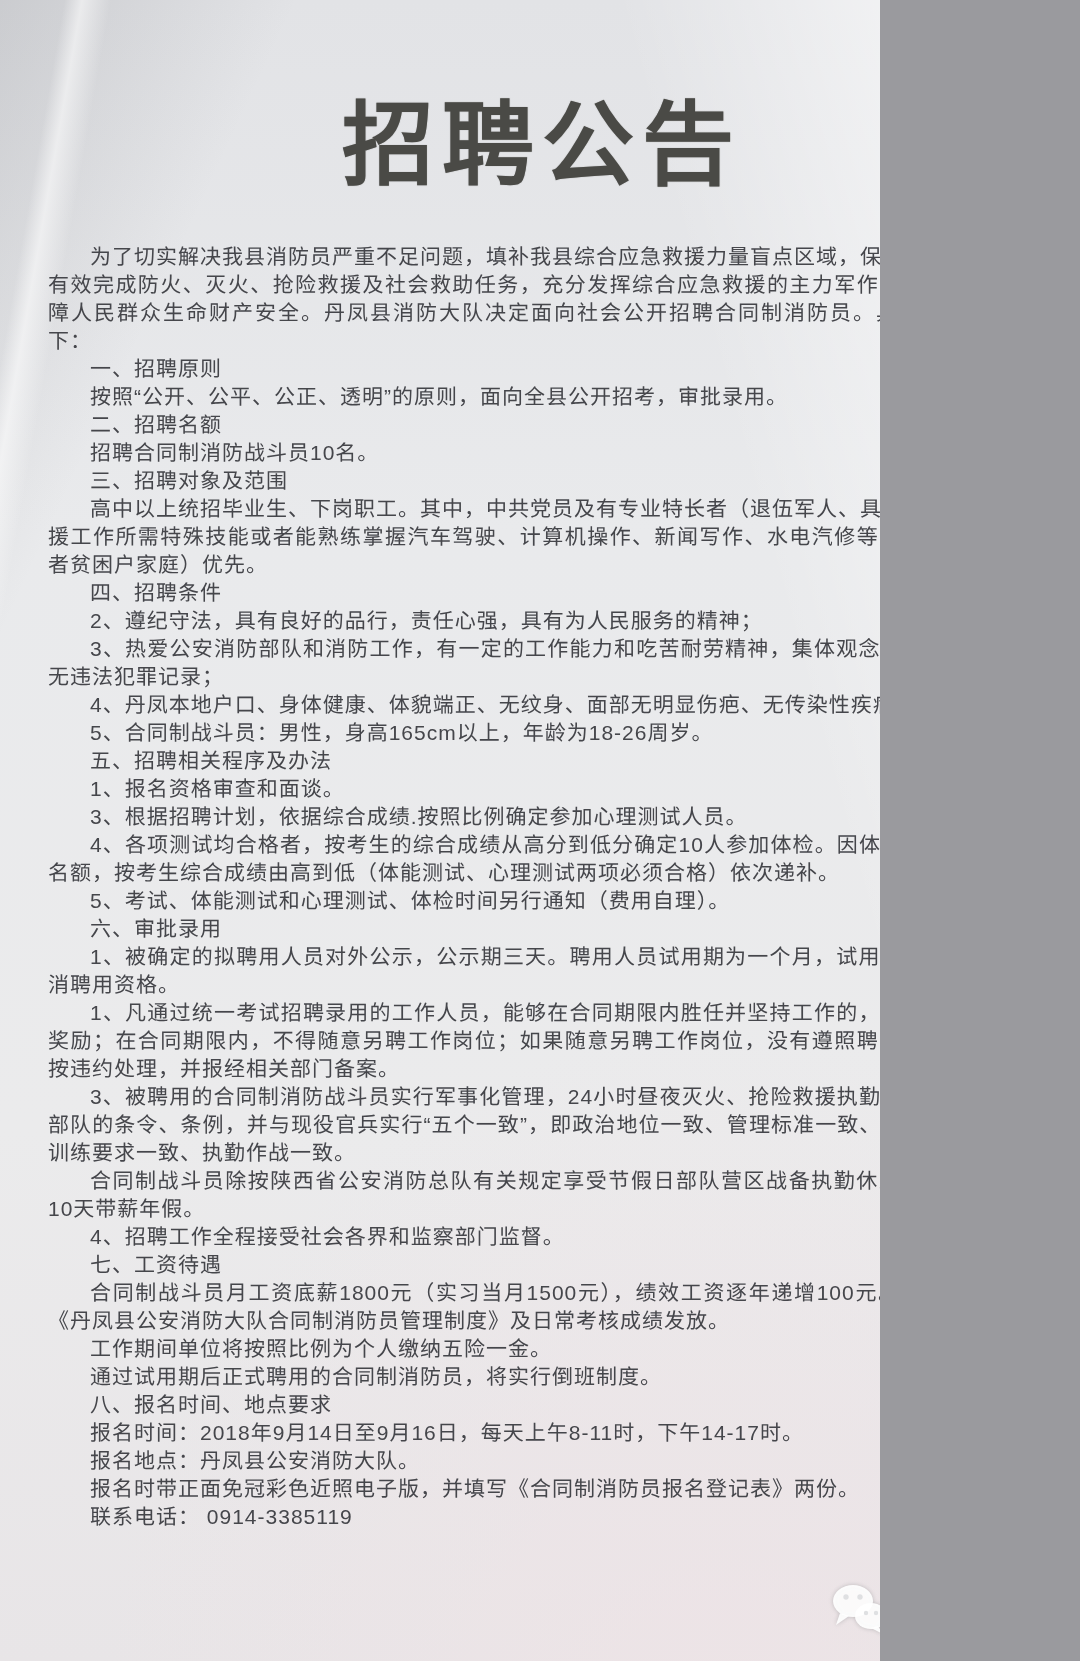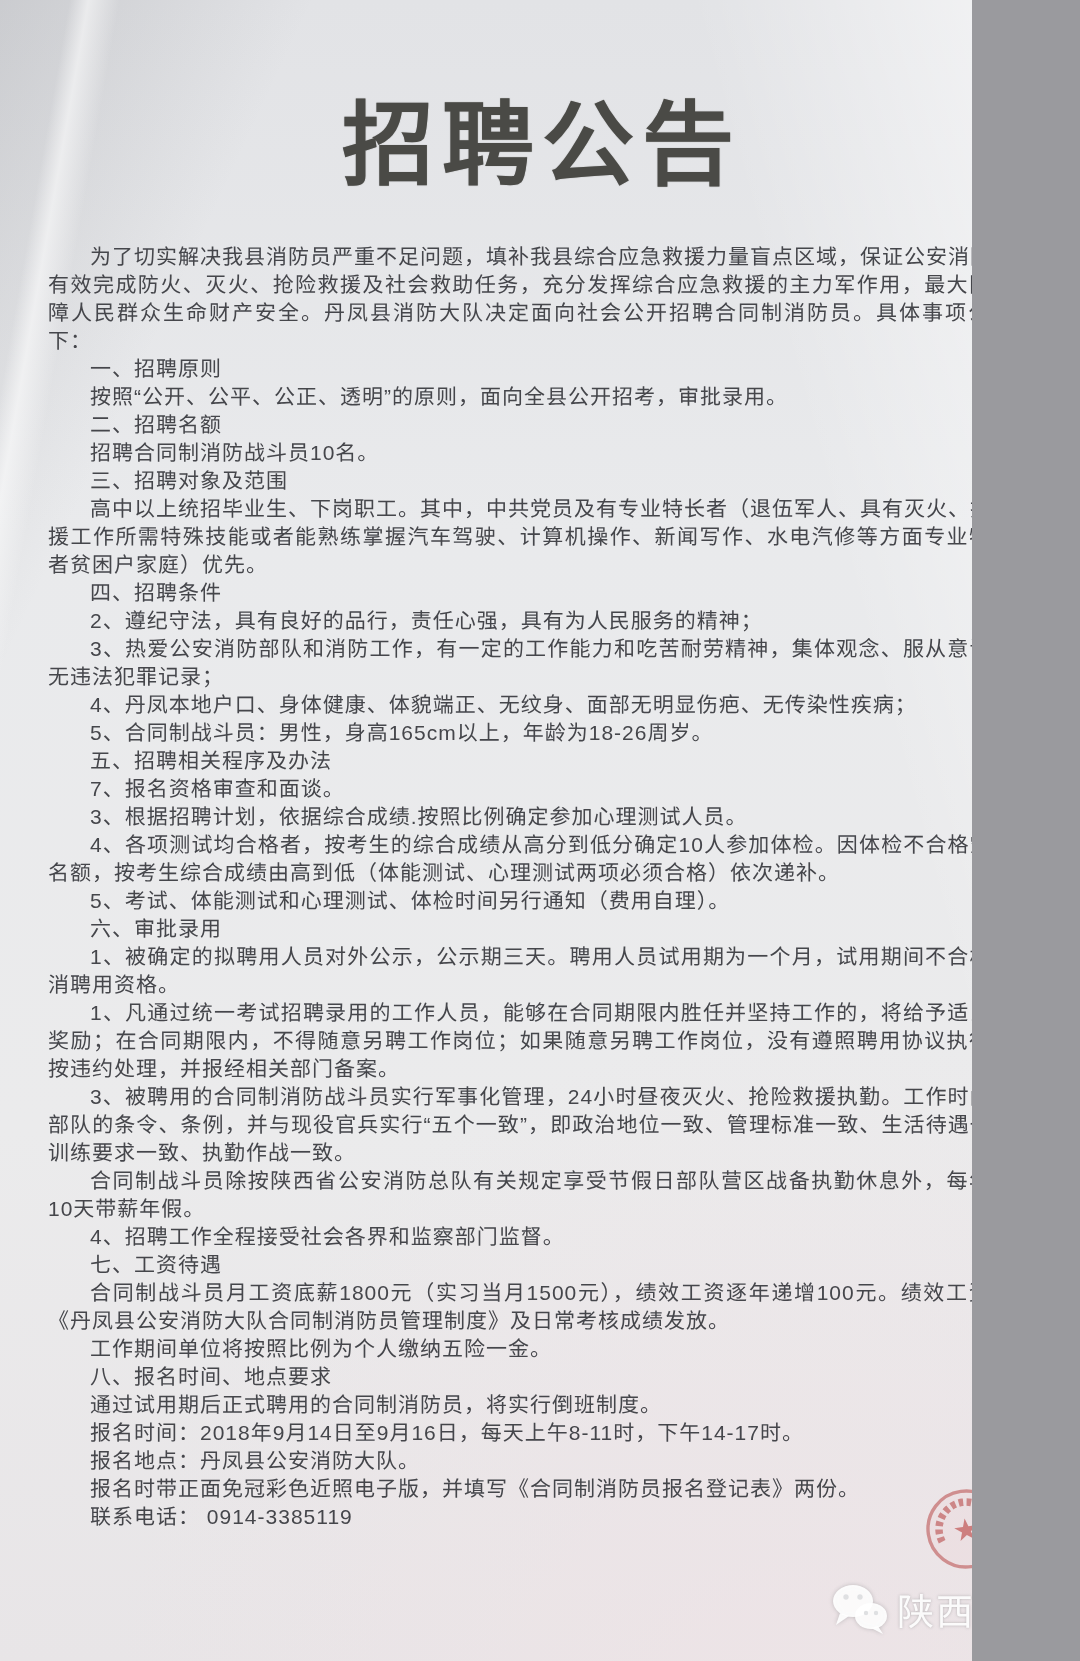--- a/index.html
+++ b/index.html
@@ -9,7 +9,7 @@
   }
   .photo{
     position:relative;
-    width:972px;height:1661px;
+    width:880px;height:1661px;
     overflow:hidden;
     background:
       radial-gradient(120% 120% at 50% 42%, rgba(0,0,0,0) 68%, rgba(60,62,66,0.13) 100%),

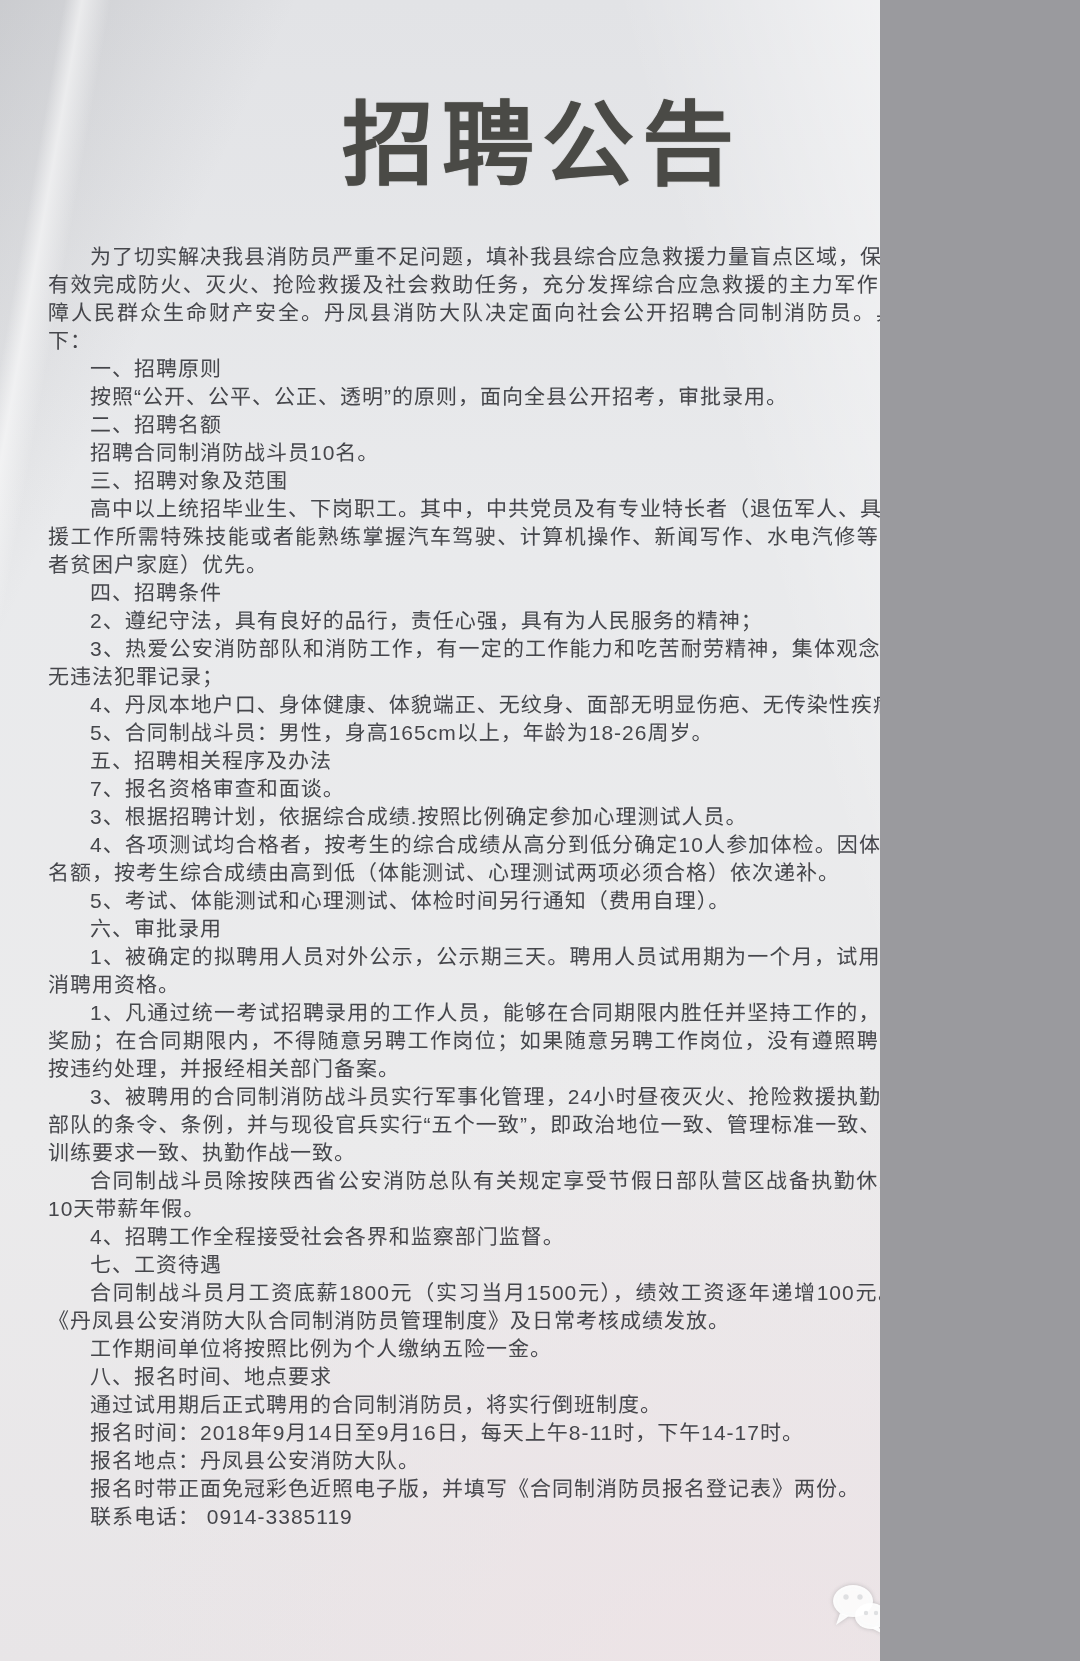--- a/index.html
+++ b/index.html
@@ -80,7 +80,7 @@
         <div class="para">4、丹凤本地户口、身体健康、体貌端正、无纹身、面部无明显伤疤、无传染性疾病；</div>
         <div class="para">5、合同制战斗员：男性，身高165cm以上，年龄为18-26周岁。</div>
         <div class="para">五、招聘相关程序及办法</div>
-        <div class="para">7、报名资格审查和面谈。</div>
+        <div class="para">1、报名资格审查和面谈。</div>
         <div class="para">3、根据招聘计划，依据综合成绩.按照比例确定参加心理测试人员。</div>
         <div class="para">4、各项测试均合格者，按考生的综合成绩从高分到低分确定10人参加体检。因体检不合格空缺的名额，按考生综合成绩由高到低（体能测试、心理测试两项必须合格）依次递补。</div>
         <div class="para">5、考试、体能测试和心理测试、体检时间另行通知（费用自理）。</div>

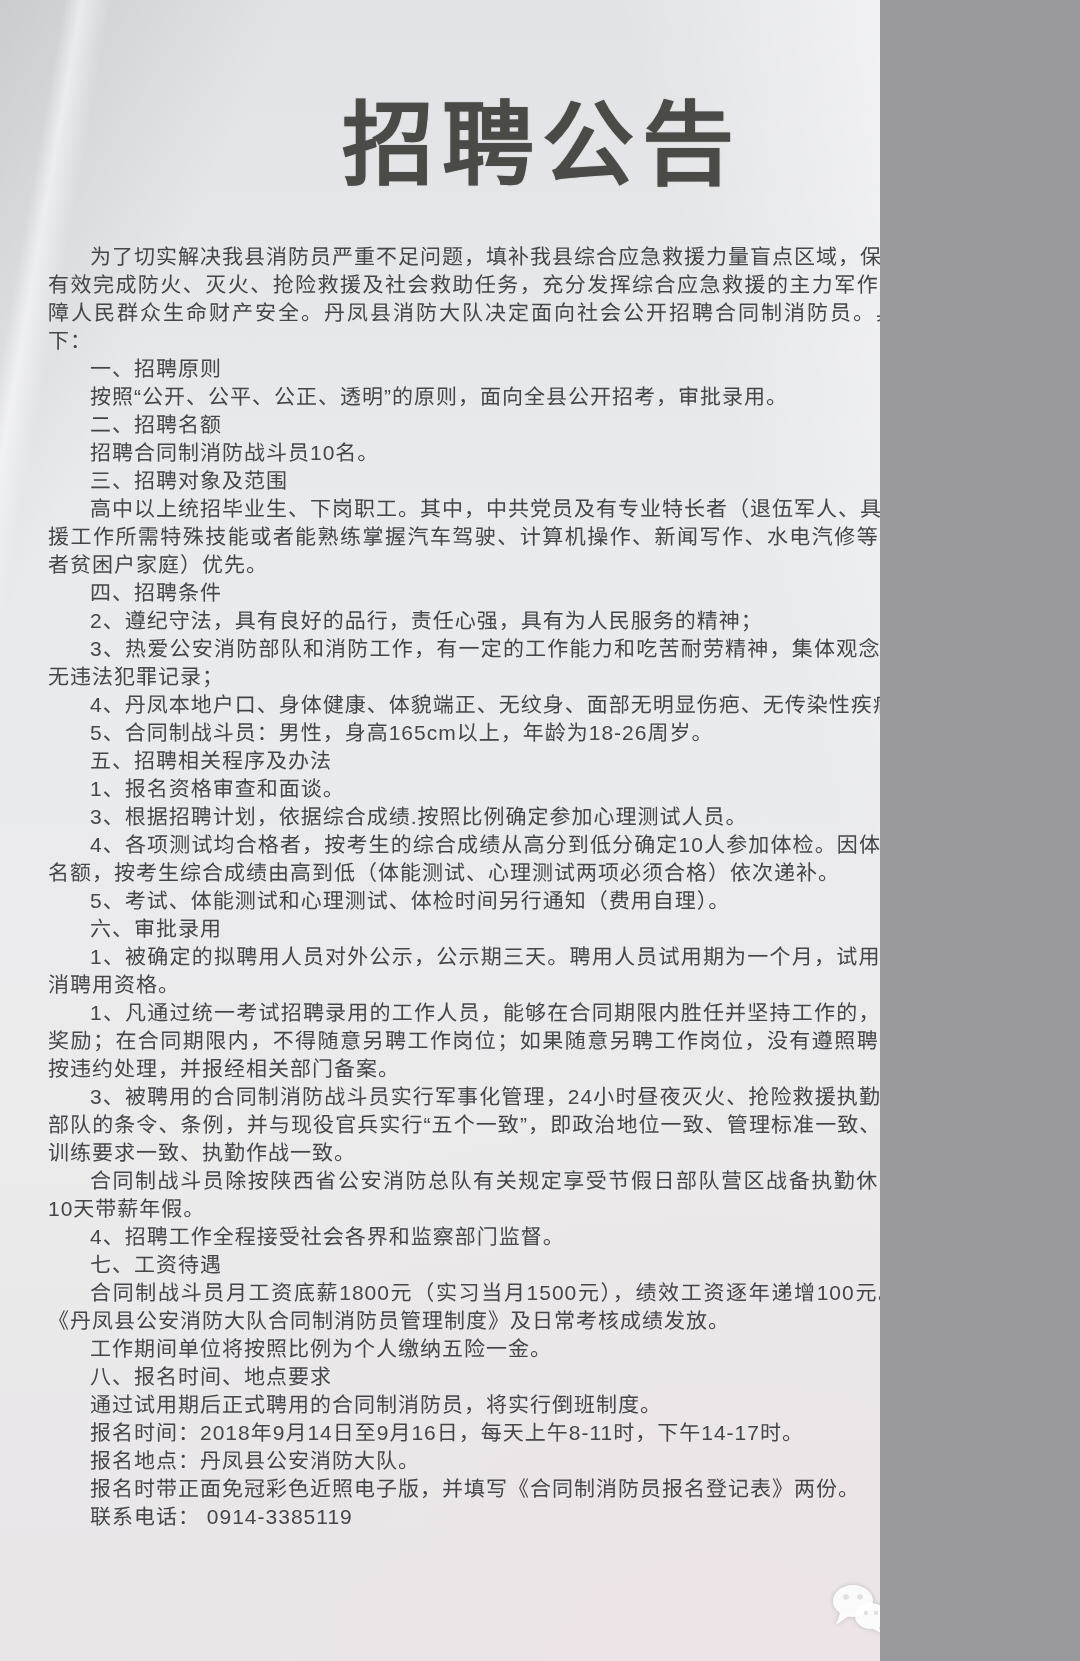--- a/index.html
+++ b/index.html
@@ -93,8 +93,8 @@
         <div class="para">七、工资待遇</div>
         <div class="para">合同制战斗员月工资底薪1800元（实习当月1500元），绩效工资逐年递增100元。绩效工资按照《丹凤县公安消防大队合同制消防员管理制度》及日常考核成绩发放。</div>
         <div class="para">工作期间单位将按照比例为个人缴纳五险一金。</div>
+        <div class="para">通过试用期后正式聘用的合同制消防员，将实行倒班制度。</div>
         <div class="para">八、报名时间、地点要求</div>
-        <div class="para">通过试用期后正式聘用的合同制消防员，将实行倒班制度。</div>
         <div class="para">报名时间：2018年9月14日至9月16日，每天上午8-11时，下午14-17时。</div>
         <div class="para">报名地点：丹凤县公安消防大队。</div>
         <div class="para">报名时带正面免冠彩色近照电子版，并填写《合同制消防员报名登记表》两份。</div>

